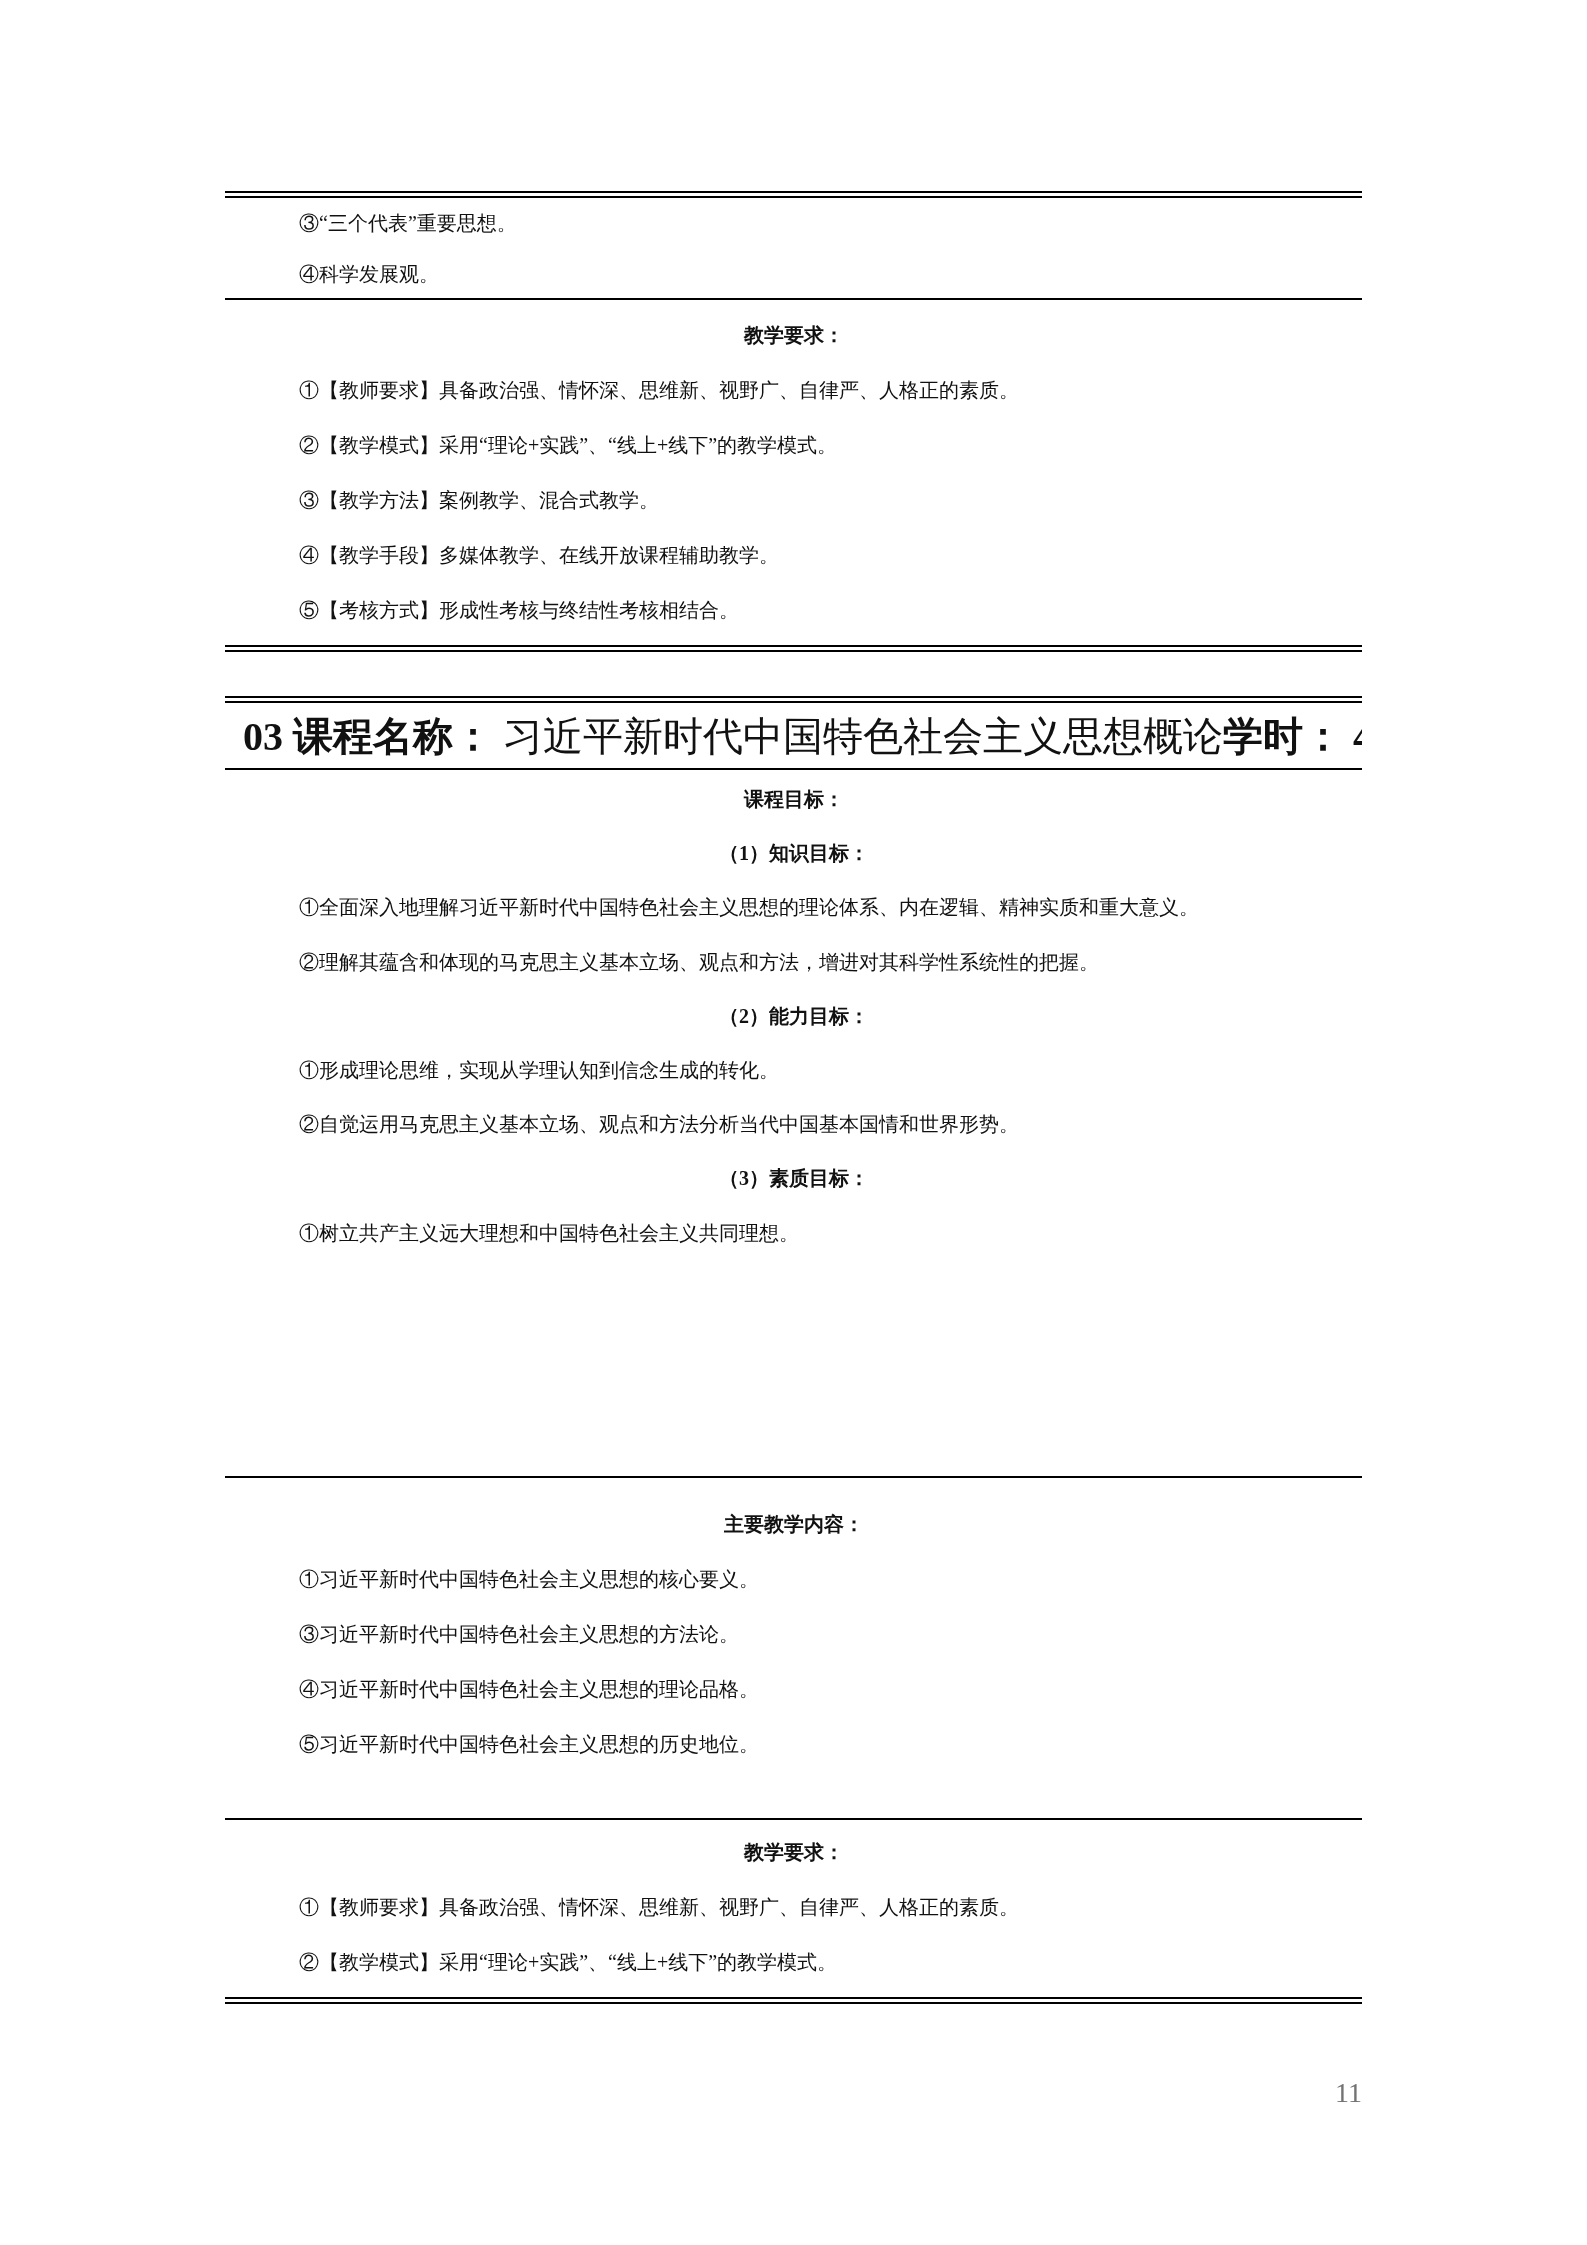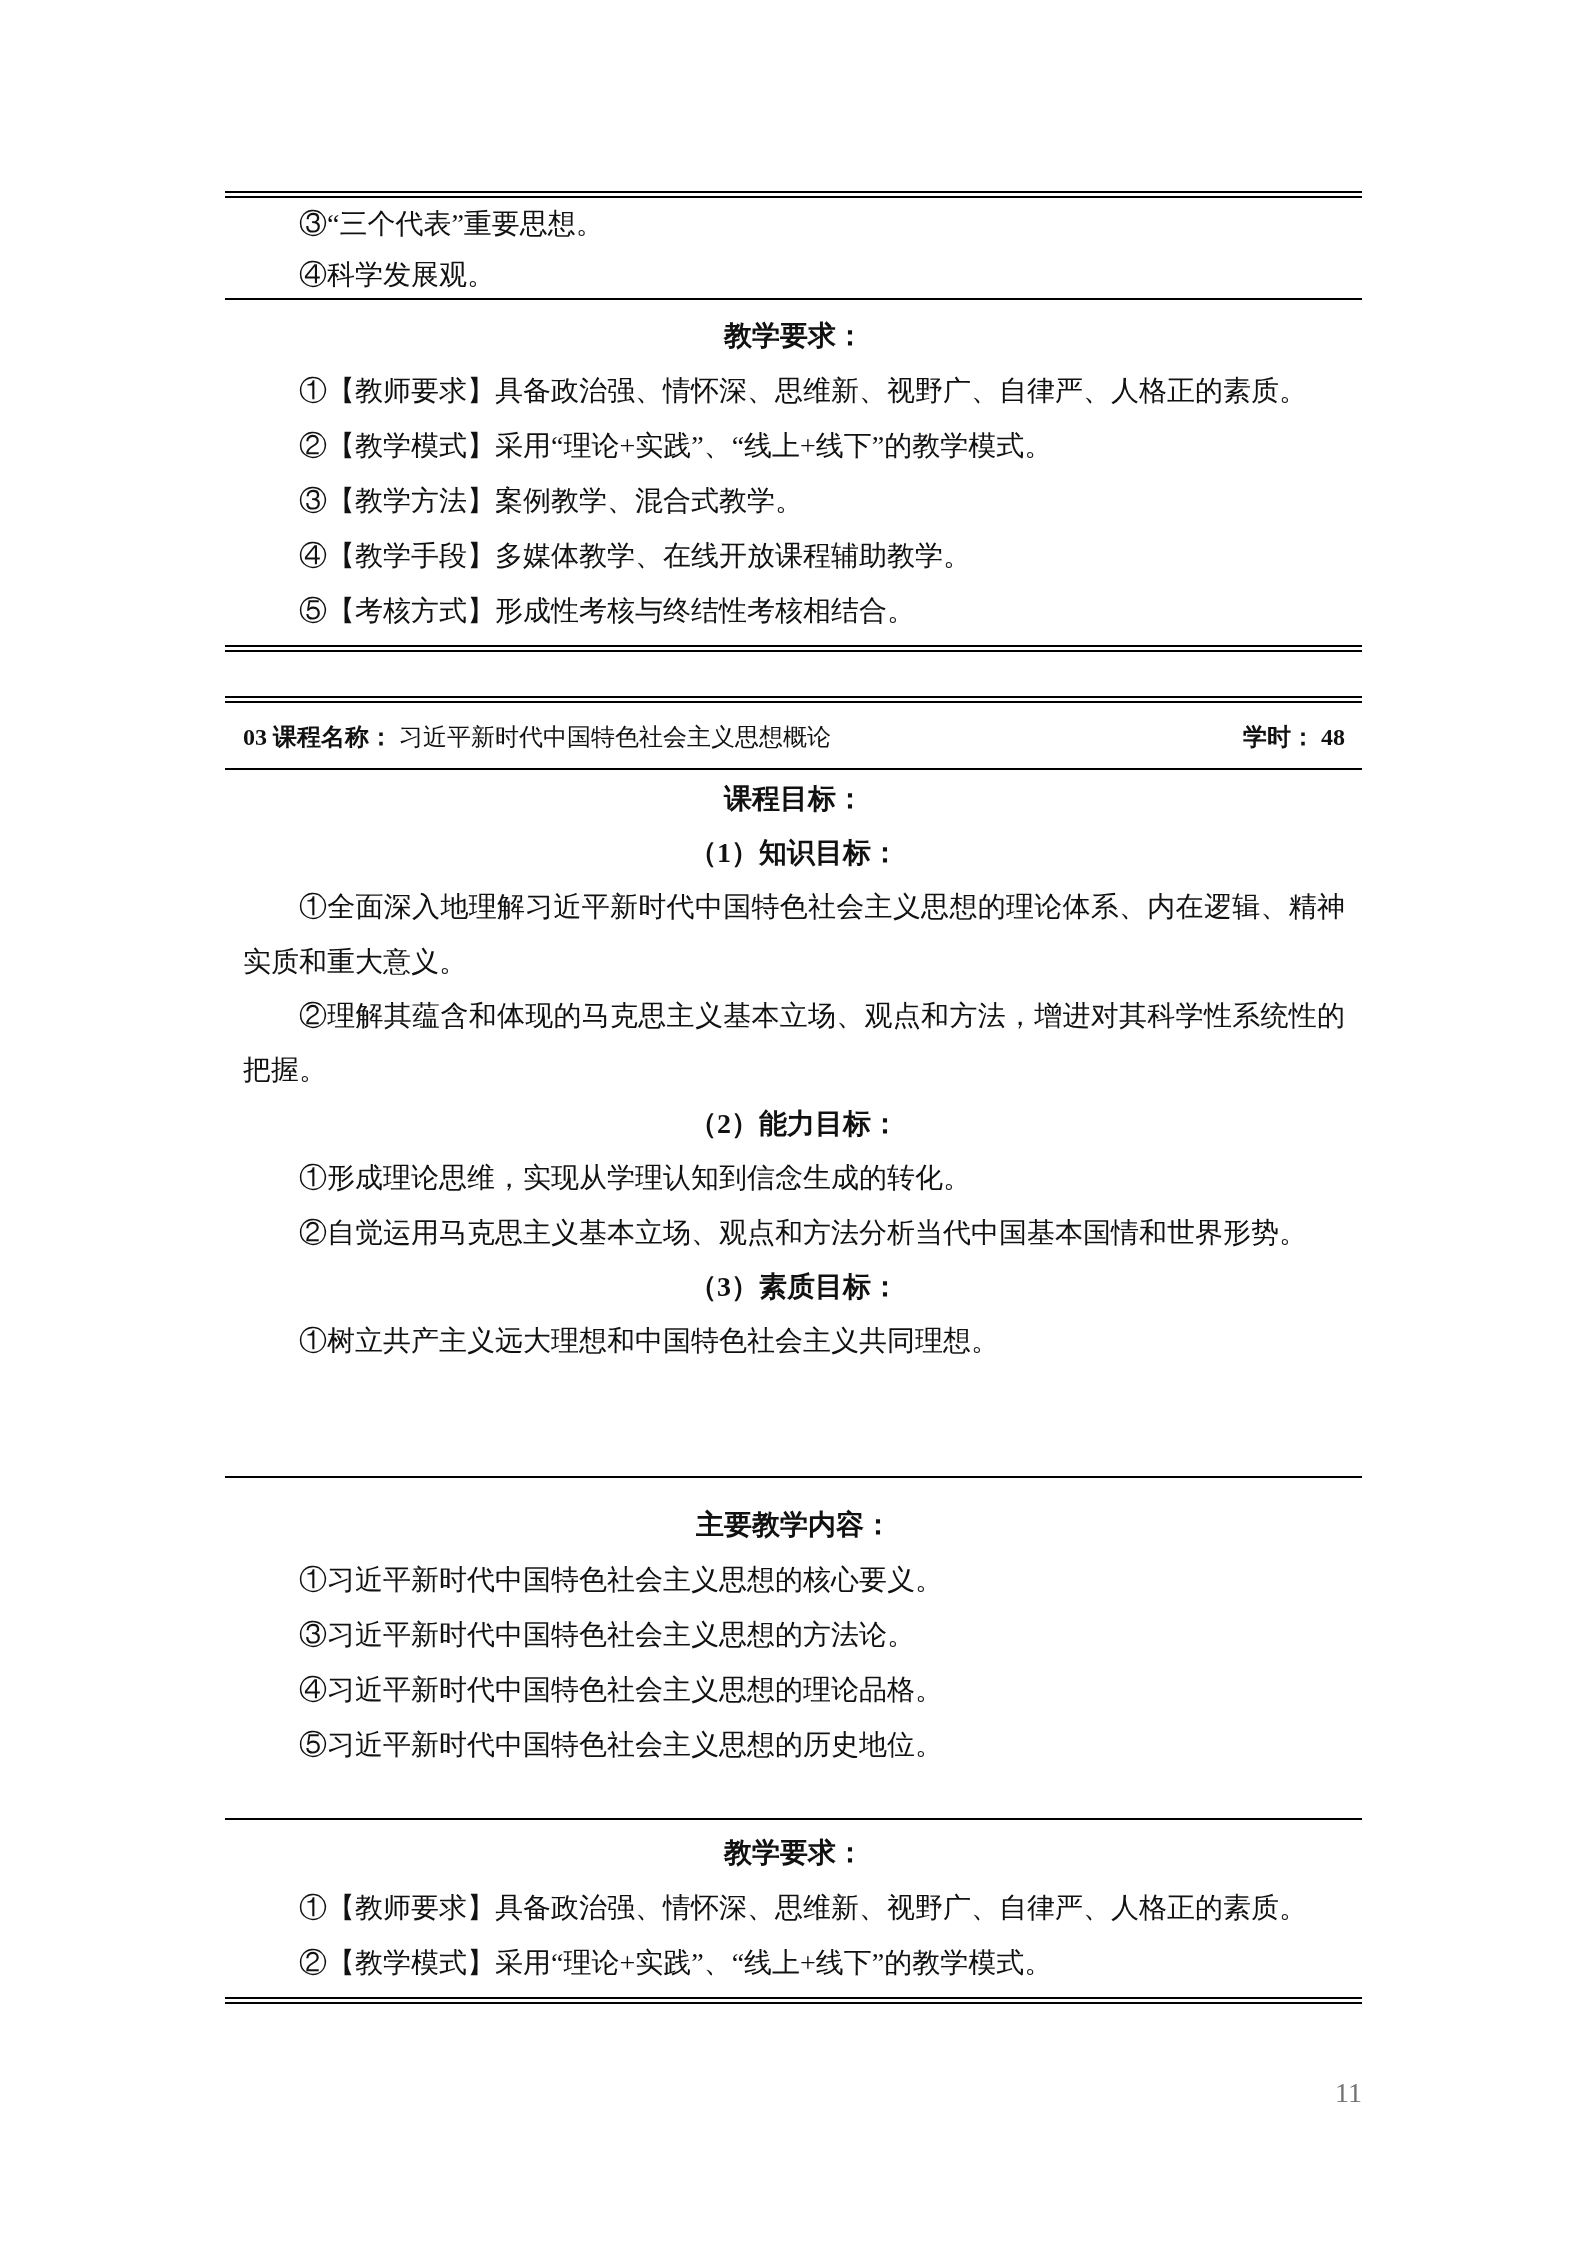--- a/index.html
+++ b/index.html
@@ -19,7 +19,7 @@
   .tbl-gap{height:44px;}
   .row{box-sizing:border-box;overflow:hidden;border-bottom:2px solid #000;padding:0 17px 0 18px;}
   .row.last{border-bottom:none;}
-  .row p{margin:0;font-size:28px;line-height:55px;text-align:justify;}
+  .row p{margin:0;font-size:20px;line-height:55px;text-align:justify;}
   .row p.head{font-weight:bold;text-align:center;}
   .row p.item{text-indent:56px;}
   .t1-rowA{height:102px;}

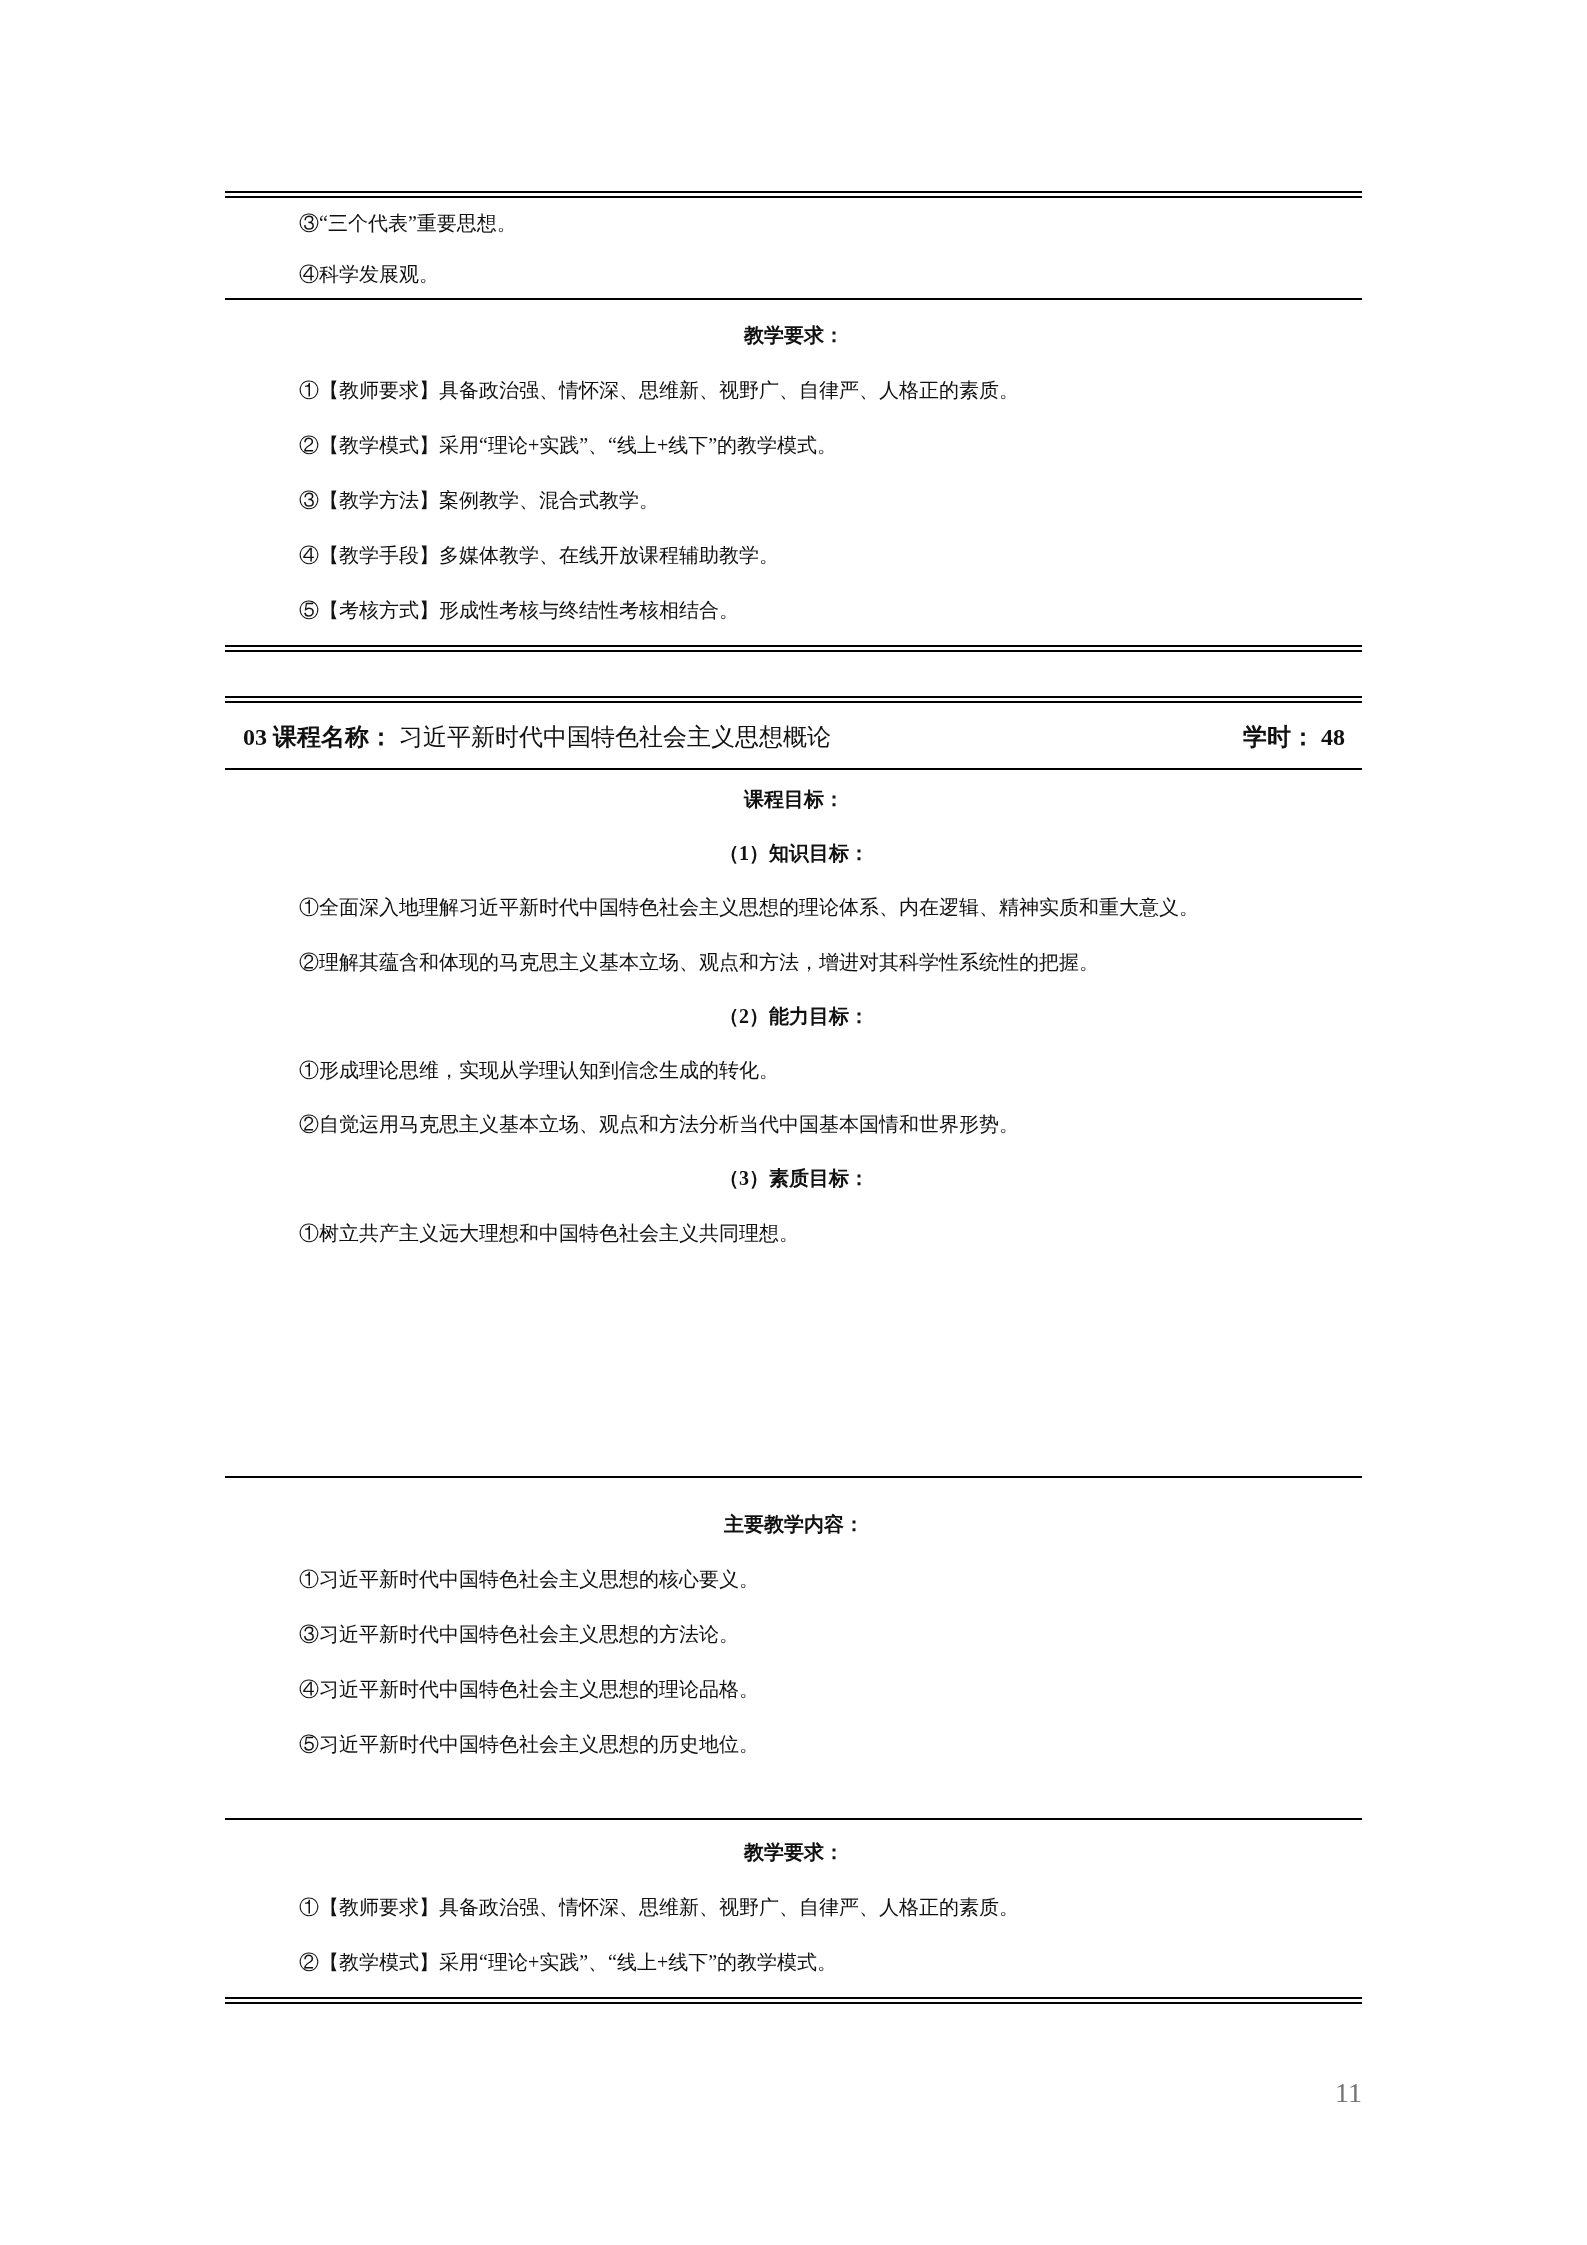--- a/index.html
+++ b/index.html
@@ -29,7 +29,7 @@
     height:67px;padding-top:14px;
     display:flex;justify-content:space-between;align-items:flex-start;
   }
-  .t2-title .lft,.t2-title .rgt{font-size:24px;line-height:40px;white-space:nowrap;}
+  .t2-title .lft,.t2-title .rgt{font-size:40px;line-height:40px;white-space:nowrap;}
   .t2-title .b{font-weight:bold;}
   .t2-obj{height:708px;padding-top:2px;}
   .t2-obj p{line-height:54.2px;}

